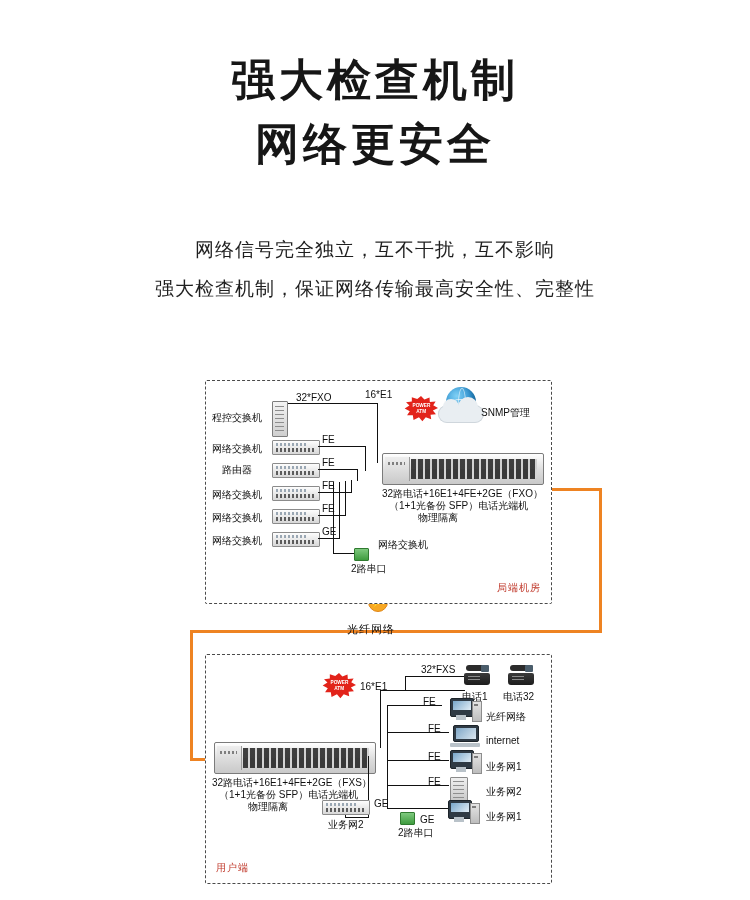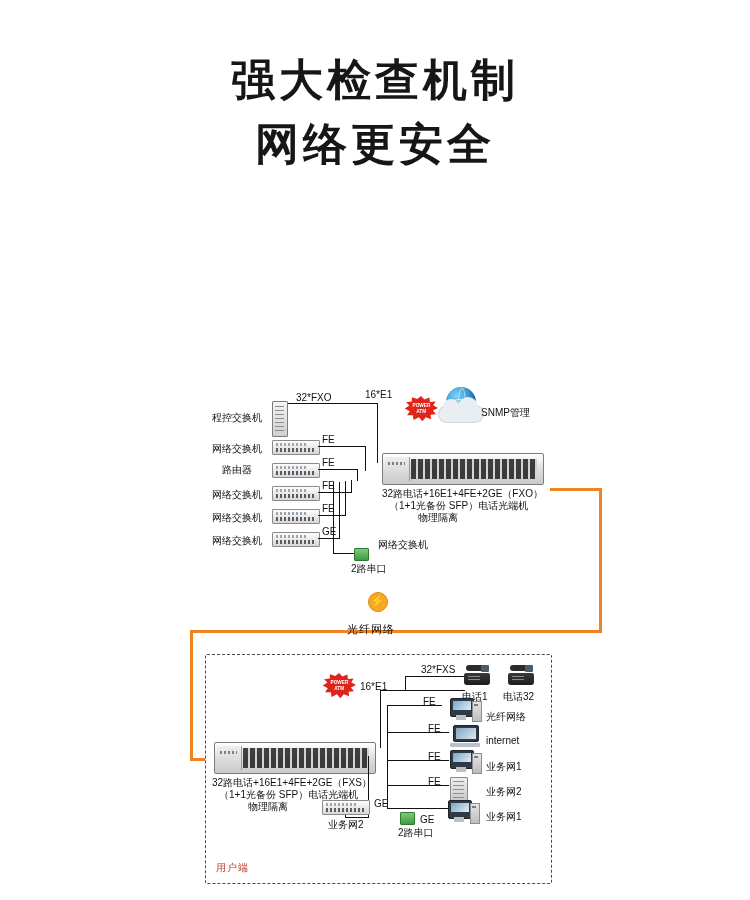--- a/index.html
+++ b/index.html
@@ -430,6 +430,7 @@
   </div>
 
   <div class="subcopy">
+    <div class="sline">网络信号完全独立，互不干扰，互不影响</div>
   </div>
 
   <div class="diagram">

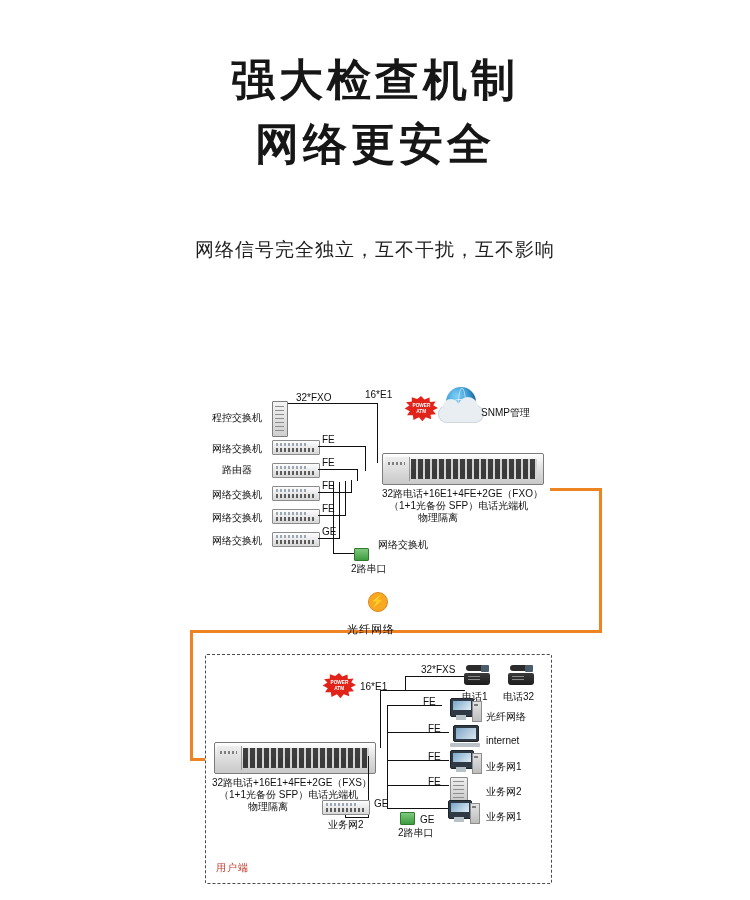--- a/index.html
+++ b/index.html
@@ -431,6 +431,7 @@
 
   <div class="subcopy">
     <div class="sline">网络信号完全独立，互不干扰，互不影响</div>
+    <div class="sline">强大检查机制，保证网络传输最高安全性、完整性</div>
   </div>
 
   <div class="diagram">

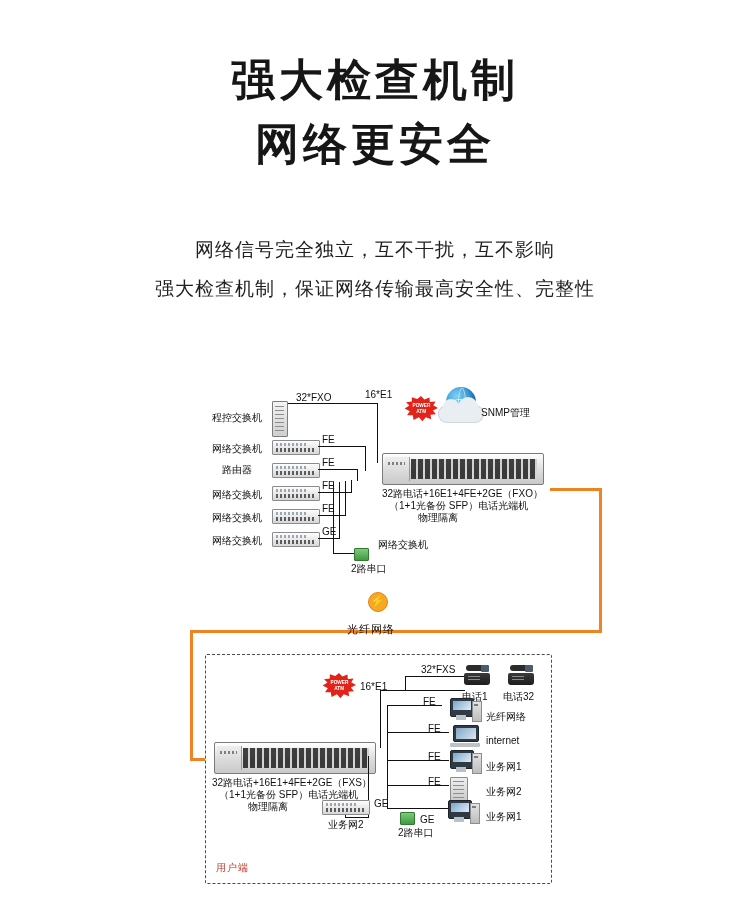--- a/index.html
+++ b/index.html
@@ -447,6 +447,9 @@
     </div>
     <div class="fiber-label" style="left:347px; top:262px;">光纤网络</div>
 
+    <div class="dashbox" id="box-top">
+      <div class="room-label" id="label-central">局端机房</div>
+    </div>
 
     <div class="lbl" style="left:212px; top:51px;">程控交换机</div>
     <div class="lbl" style="left:212px; top:82px;">网络交换机</div>

